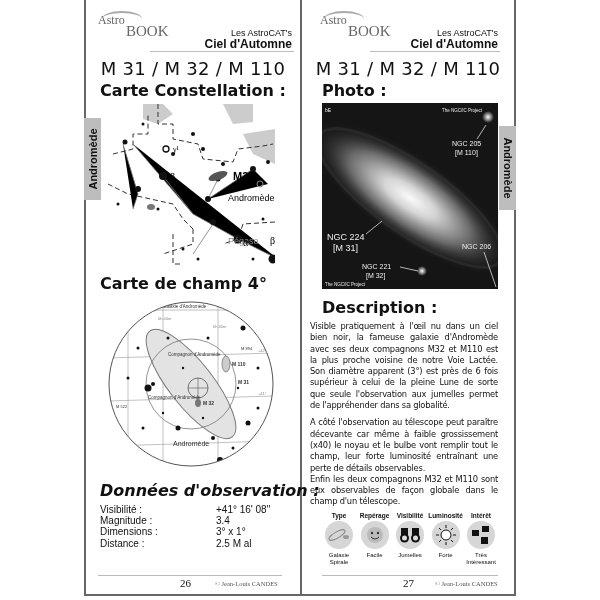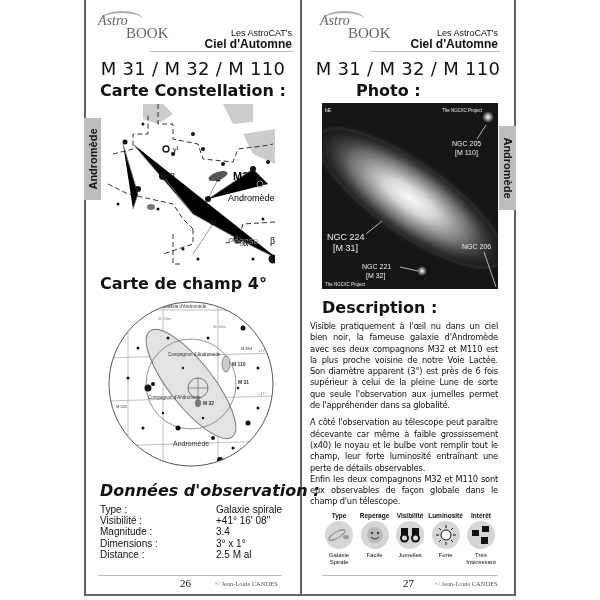--- a/index.html
+++ b/index.html
@@ -7,7 +7,7 @@
   .spread{position:absolute;left:84px;top:0;width:432px;height:596px;border:2px solid #666;border-top:none;box-sizing:border-box;}
   .divider{position:absolute;left:300px;top:0;width:2px;height:596px;background:#666;}
   .logo{position:absolute;top:14px;font-family:"Liberation Serif",serif;color:#666;line-height:1;}
-  .logo .a{font-size:14px;font-style:italic;display:block;}
+  .logo .a{font-size:12px;display:block;}
   .logo .b{font-size:15px;display:block;margin-left:28px;margin-top:-2px;}
   .logo .arc{position:absolute;left:4px;top:-3px;width:40px;height:14px;border-top:2px solid #aaa;border-radius:50%;}
   .hdr{position:absolute;top:28px;text-align:right;font-size:9px;line-height:11px;}

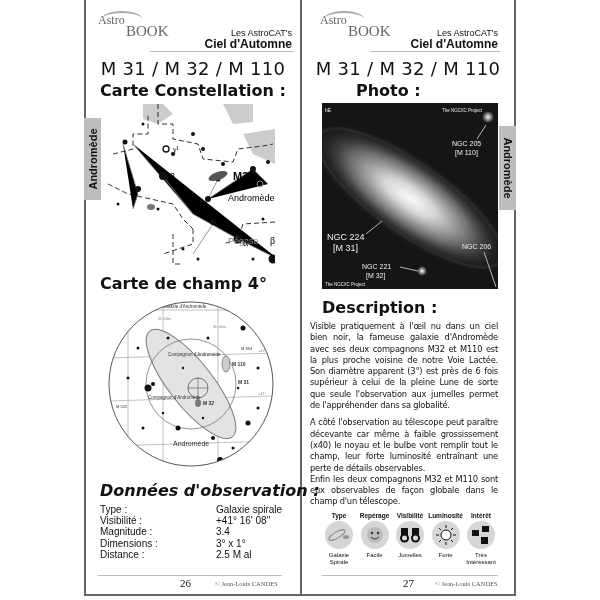--- a/index.html
+++ b/index.html
@@ -218,7 +218,7 @@
 </div>
 <div class="hdr-line" style="left:370px;width:130px;"></div>
 <div class="title" style="left:302px;width:212px;">M 31 / M 32 / M 110</div>
-<div class="sec" style="left:322px;top:81px;margin-left:34px;">Photo :</div>
+<div class="sec" style="left:322px;top:81px;">Photo :</div>
 
 <div class="photo">
   <svg width="176" height="186" viewBox="0 0 176 186">

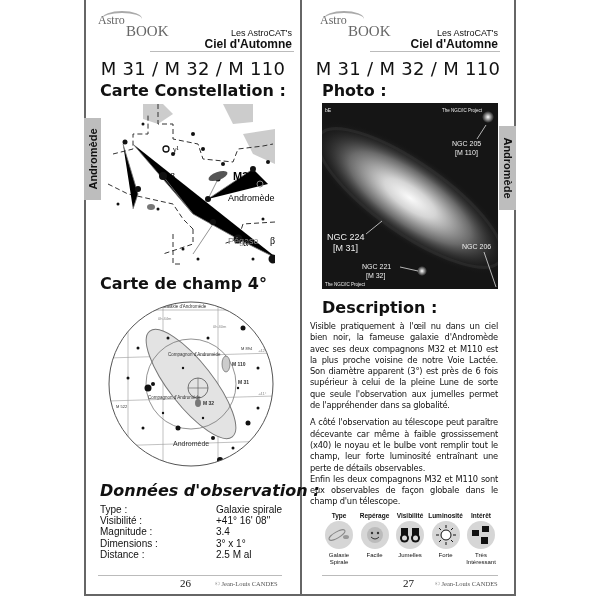--- a/index.html
+++ b/index.html
@@ -183,10 +183,6 @@
 <div class="sec" style="left:100px;top:481px;font-style:italic;">Données d'observation :</div>
 <div class="obs">
   <div class="row">
-      <span class="k">Type :</span>
-      <span>Galaxie spirale</span>
-    </div>
-  <div class="row">
       <span class="k">Visibilité :</span>
       <span>+41° 16' 08"</span>
     </div>

